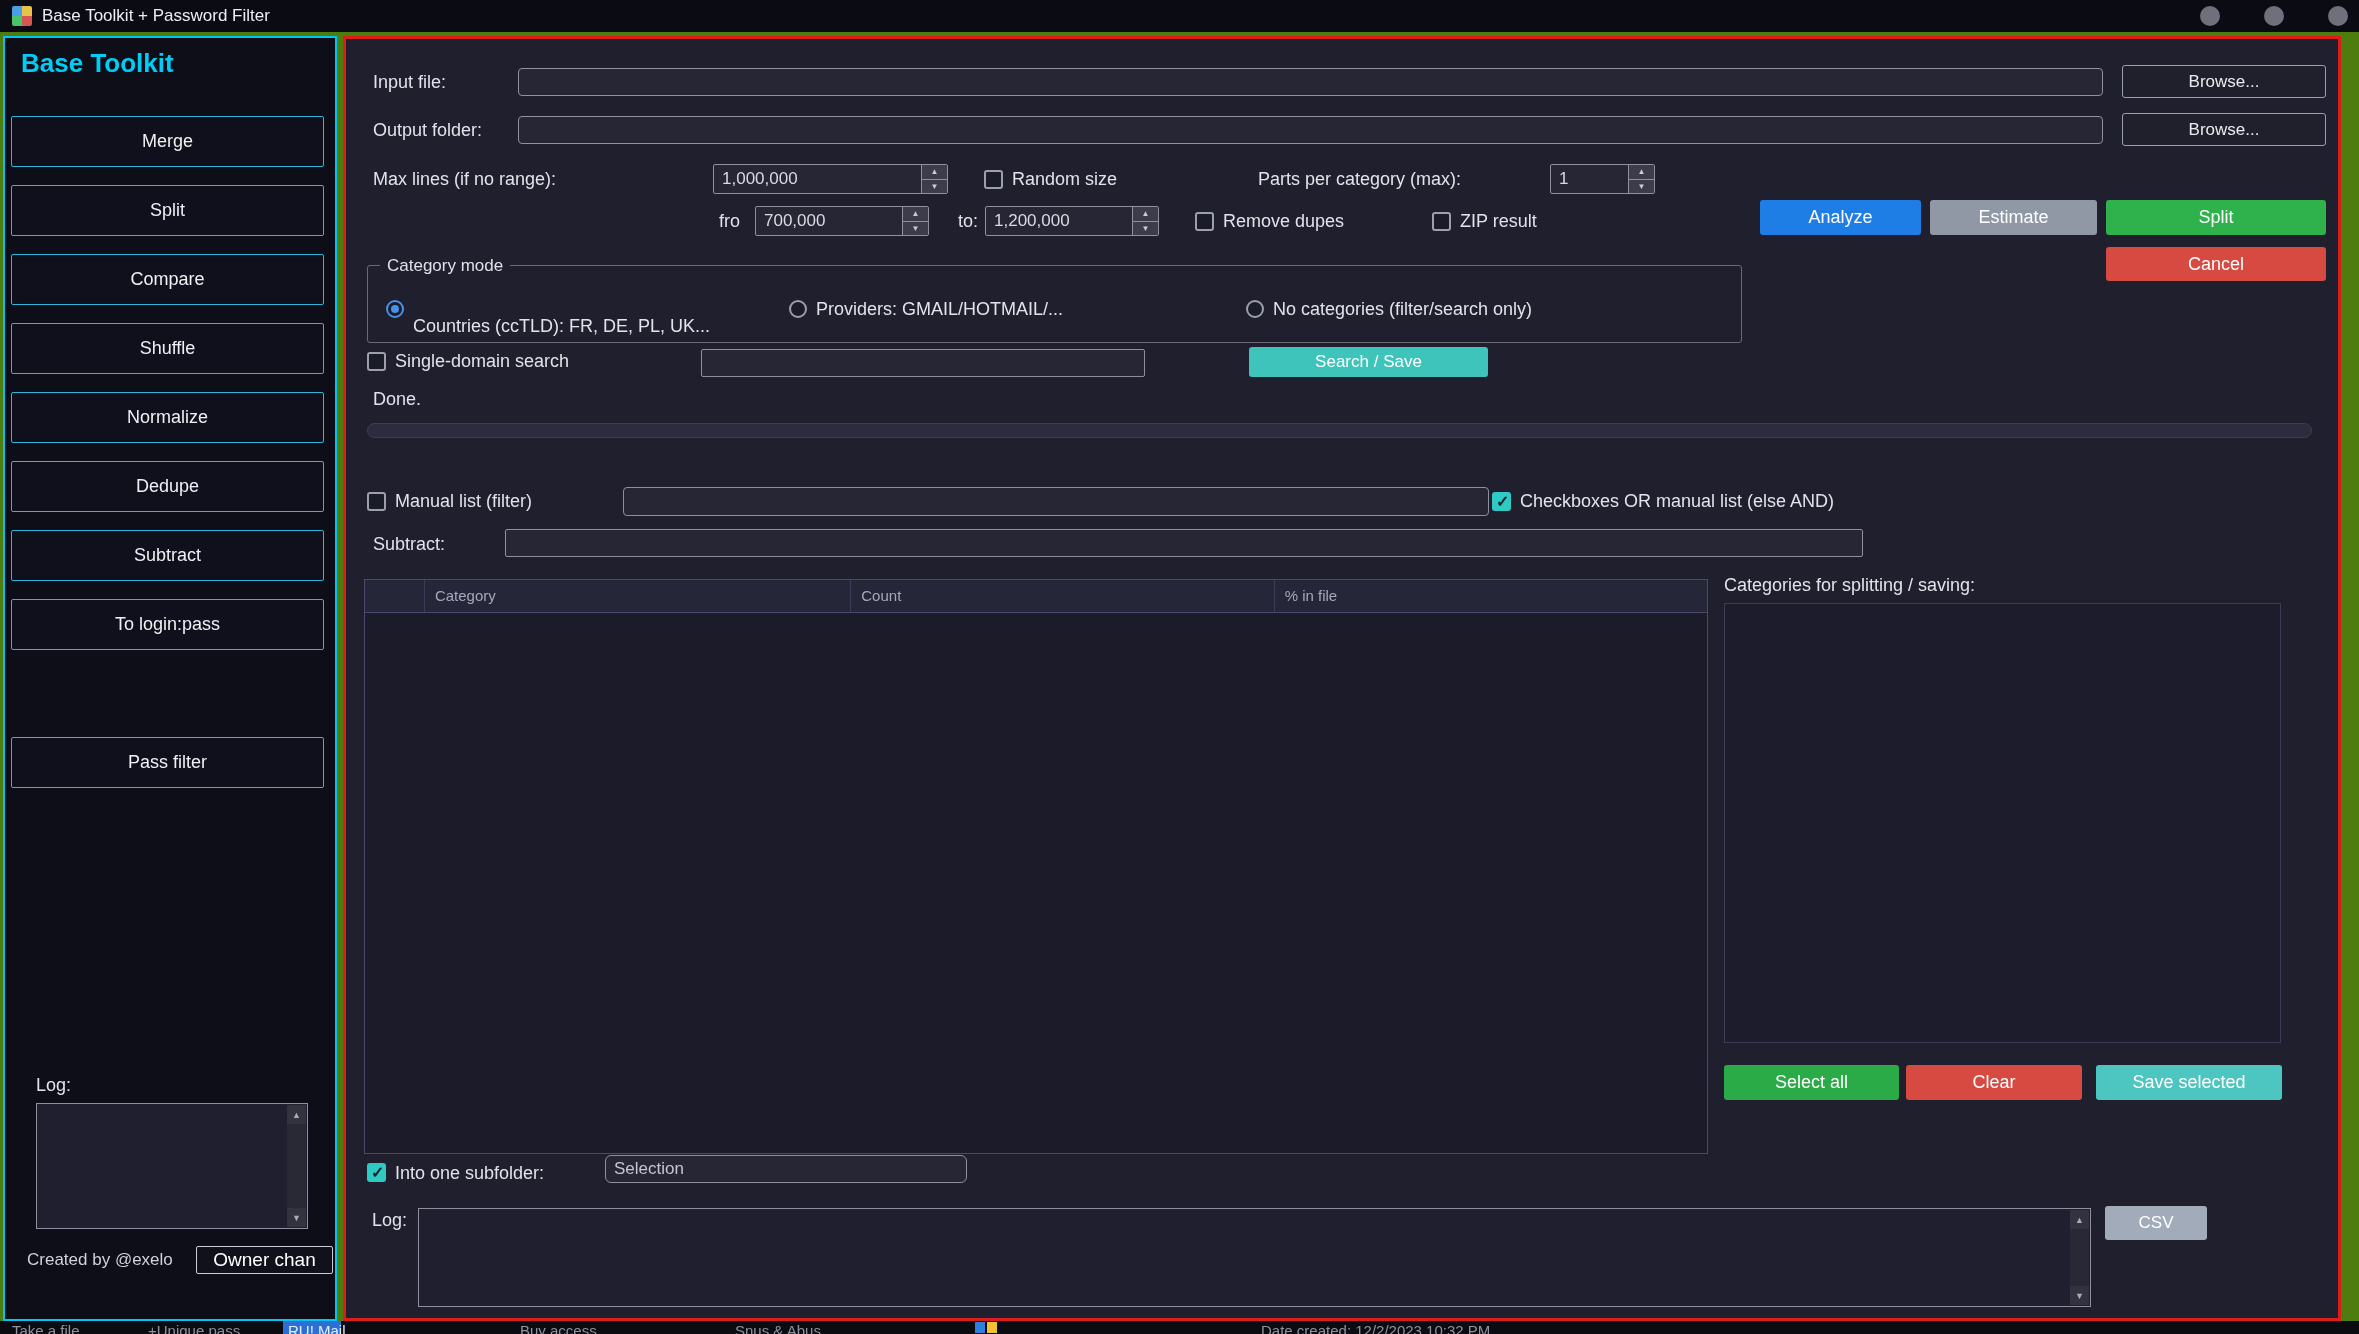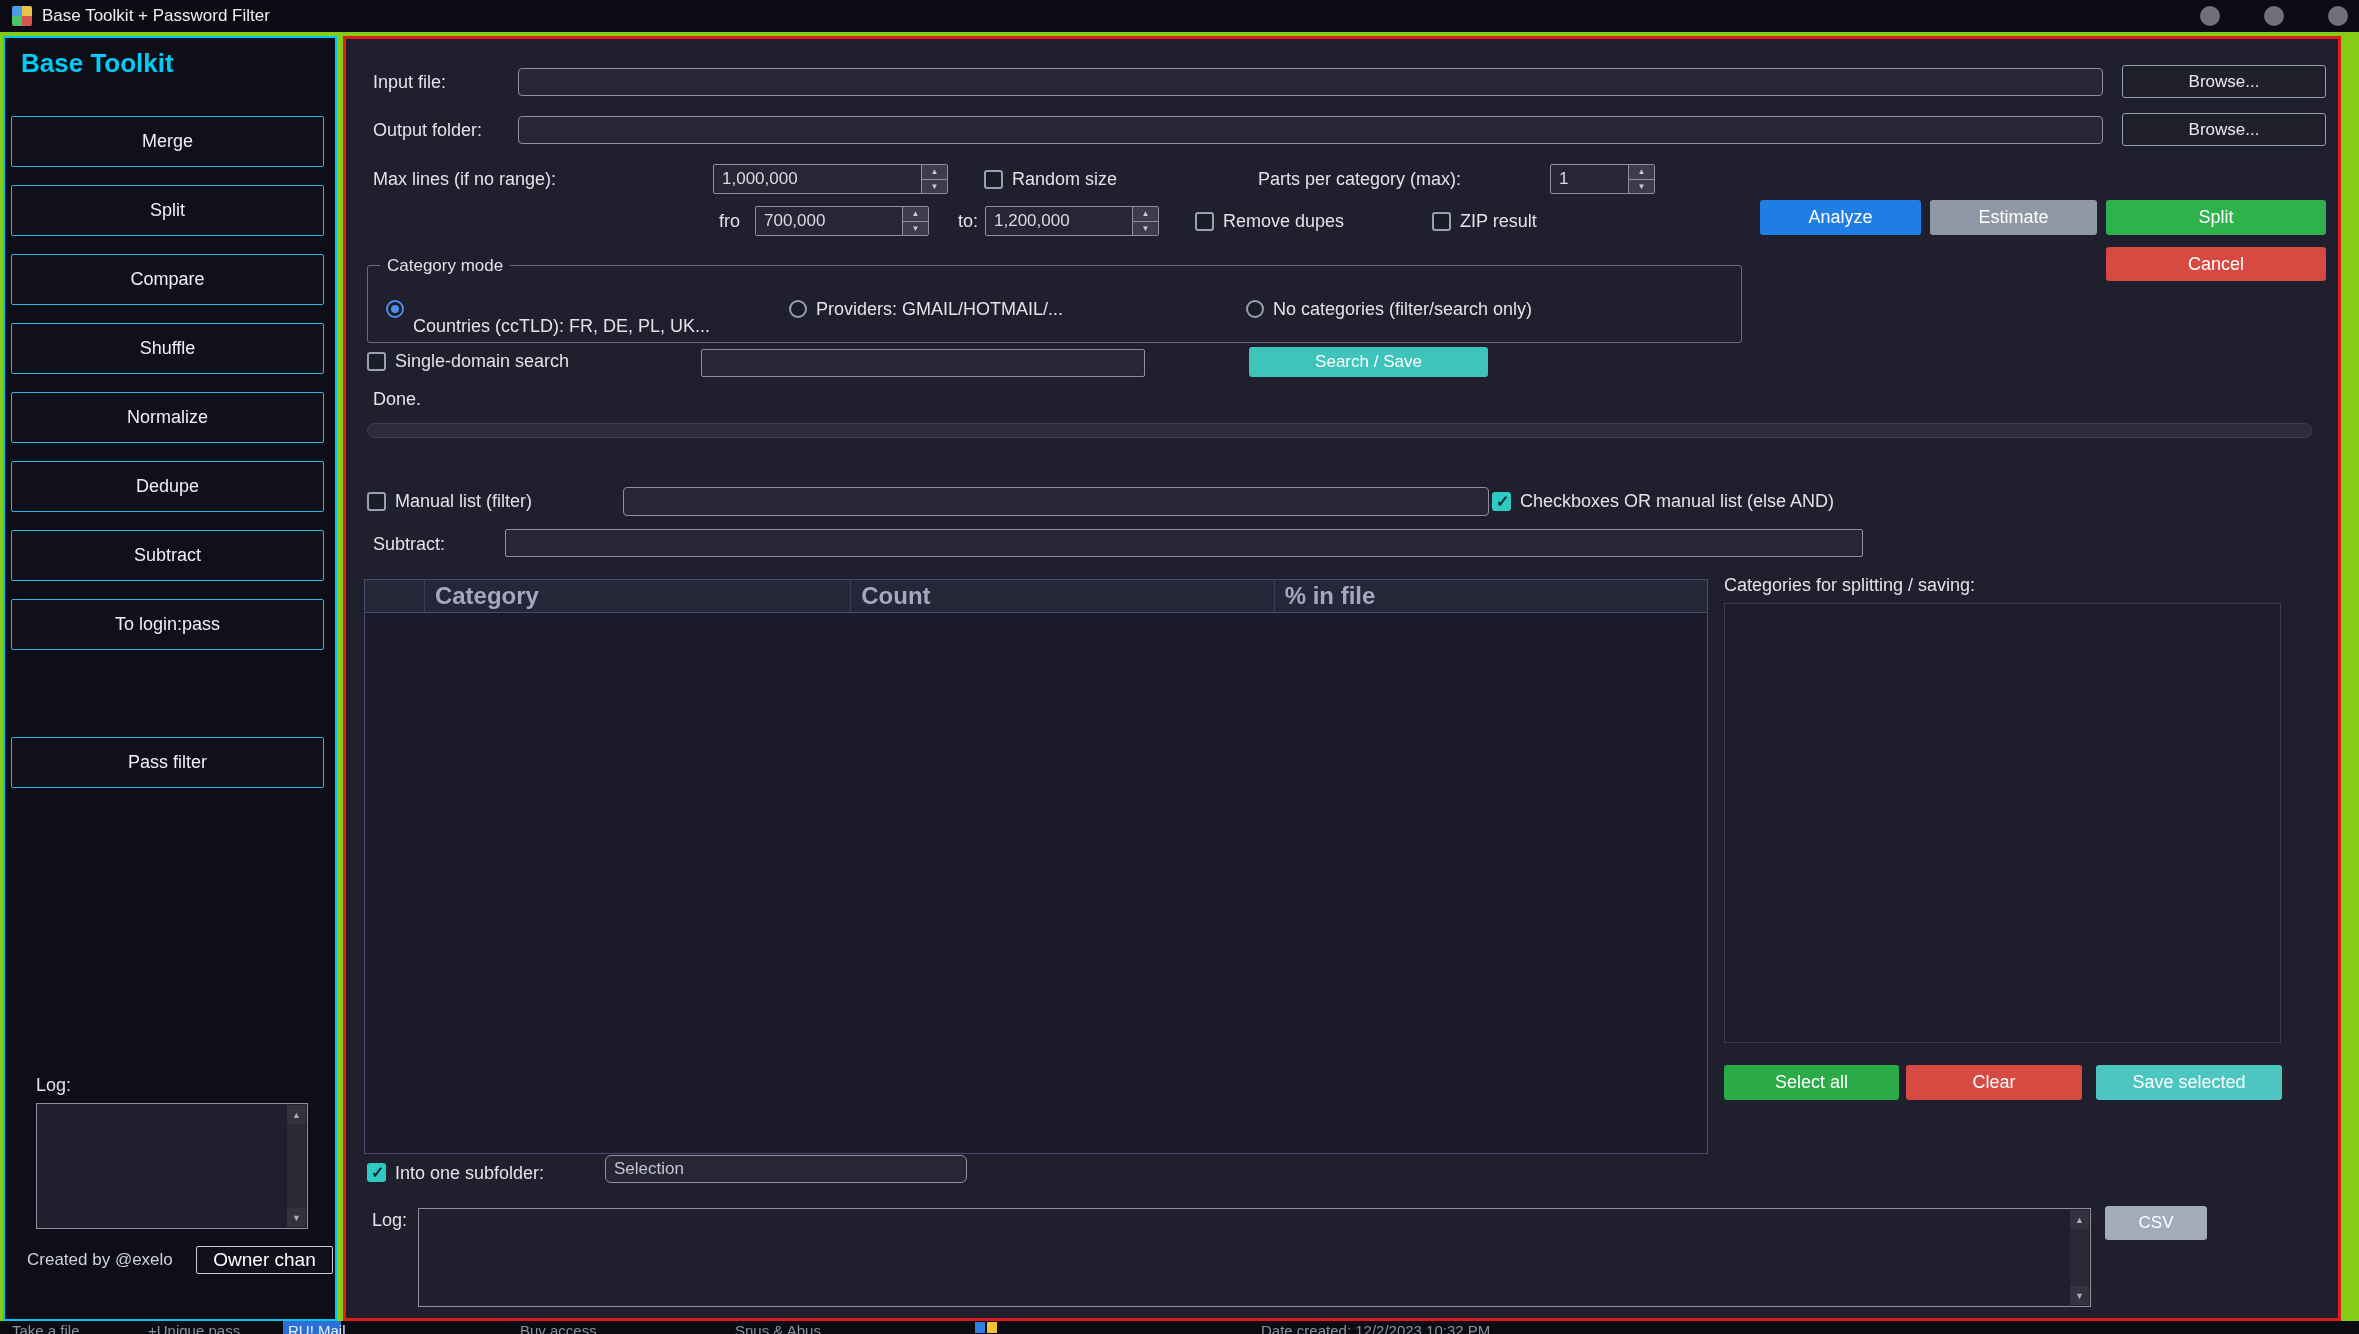--- a/index.html
+++ b/index.html
@@ -3,7 +3,7 @@
 <meta charset="utf-8">
 <style>
   html,body { margin:0; padding:0; background:#0b0b11; font-family:"Liberation Sans",sans-serif; }
-  #root { position:relative; width:2359px; height:1334px; background:#84cc16; overflow:hidden; }
+  #root { position:relative; width:2359px; height:1334px; background:#4d7c0f; overflow:hidden; }
 
   
   .titlebar { position:absolute; left:0; top:0; width:2359px; height:32px; background:#0b0b13; }

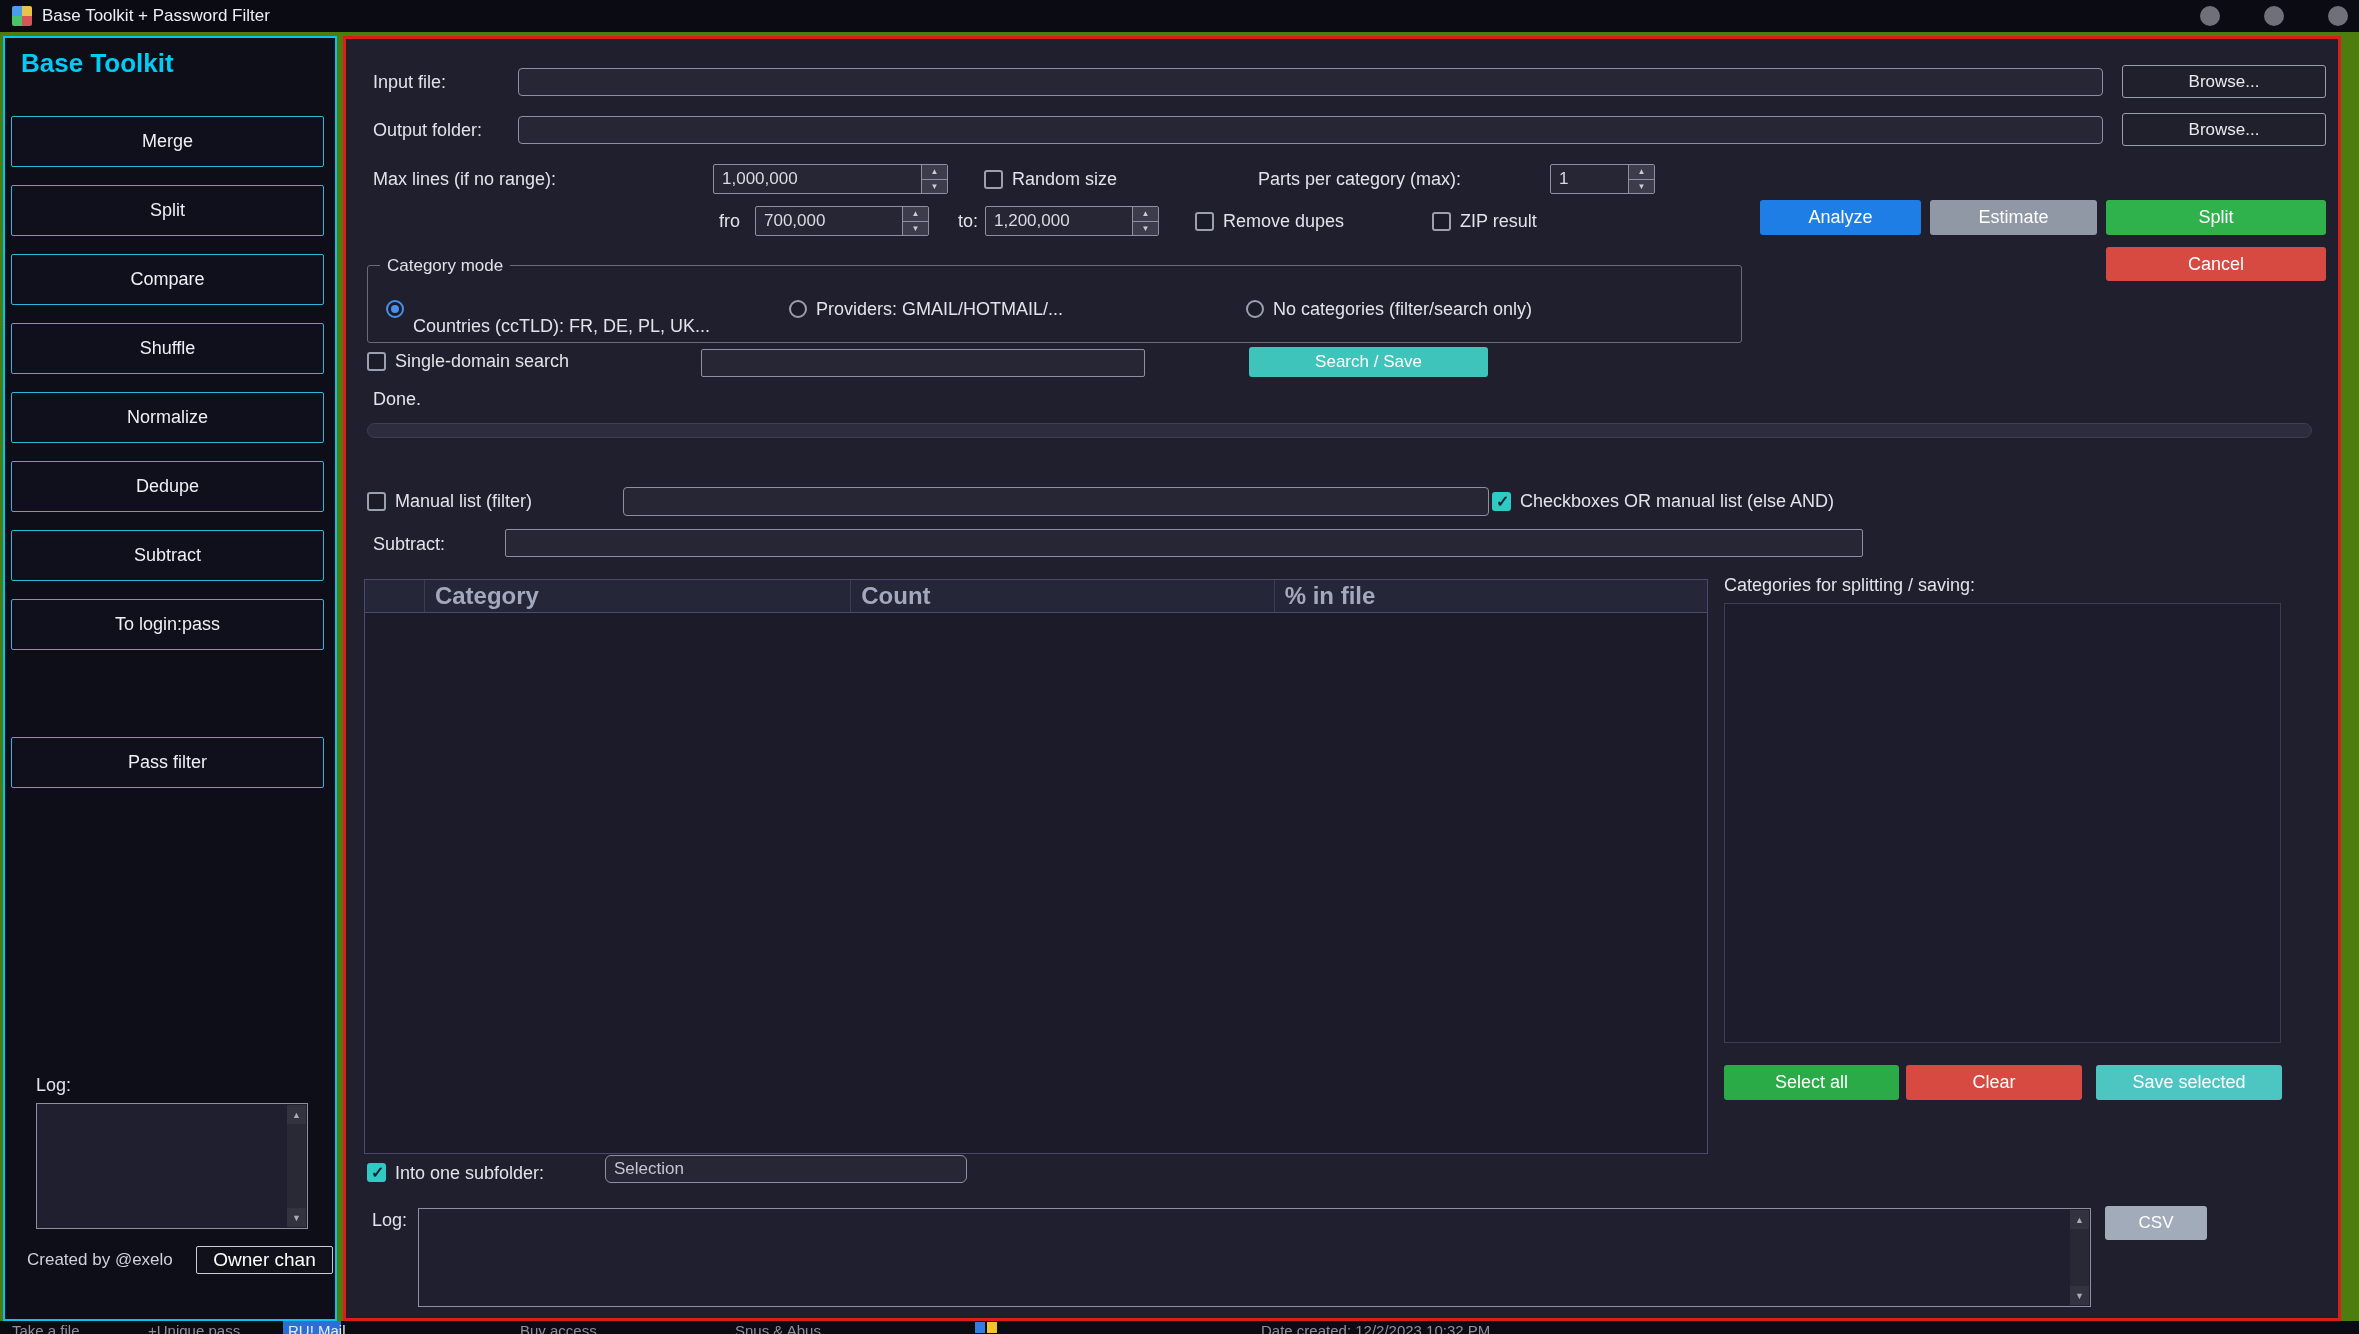--- a/index.html
+++ b/index.html
@@ -51,8 +51,8 @@
   .progress { position:absolute; background:#2c2c3e; border:1px solid #3e3e54; border-radius:8px; box-sizing:border-box; }
   .grid { position:absolute; background:#1b1b2a; border:1px solid #4a4a6e; box-sizing:border-box; }
   .grid-header { display:flex; height:32px; background:#262639; border-bottom:1px solid #4a4a6e; }
-  .grid-header div { box-sizing:border-box; border-right:1px solid #3c3c58; color:#a4a8bc; font-size:24px;
-                     line-height:32px; padding-left:10px; white-space:nowrap; overflow:hidden;font-weight:bold; }
+  .grid-header div { box-sizing:border-box; border-right:1px solid #3c3c58; color:#a4a8bc; font-size:15px;
+                     line-height:32px; padding-left:10px; white-space:nowrap; overflow:hidden; }
   .listbox { position:absolute; background:#1c1c2c; border:1px solid #3c3c54; box-sizing:border-box; }
   .tabox { position:absolute; background:#1f1f2f; border:1px solid #8f8f9f; box-sizing:border-box; }
   .tabox textarea { position:absolute; left:0; top:0; width:calc(100% - 21px); height:100%; background:transparent;

